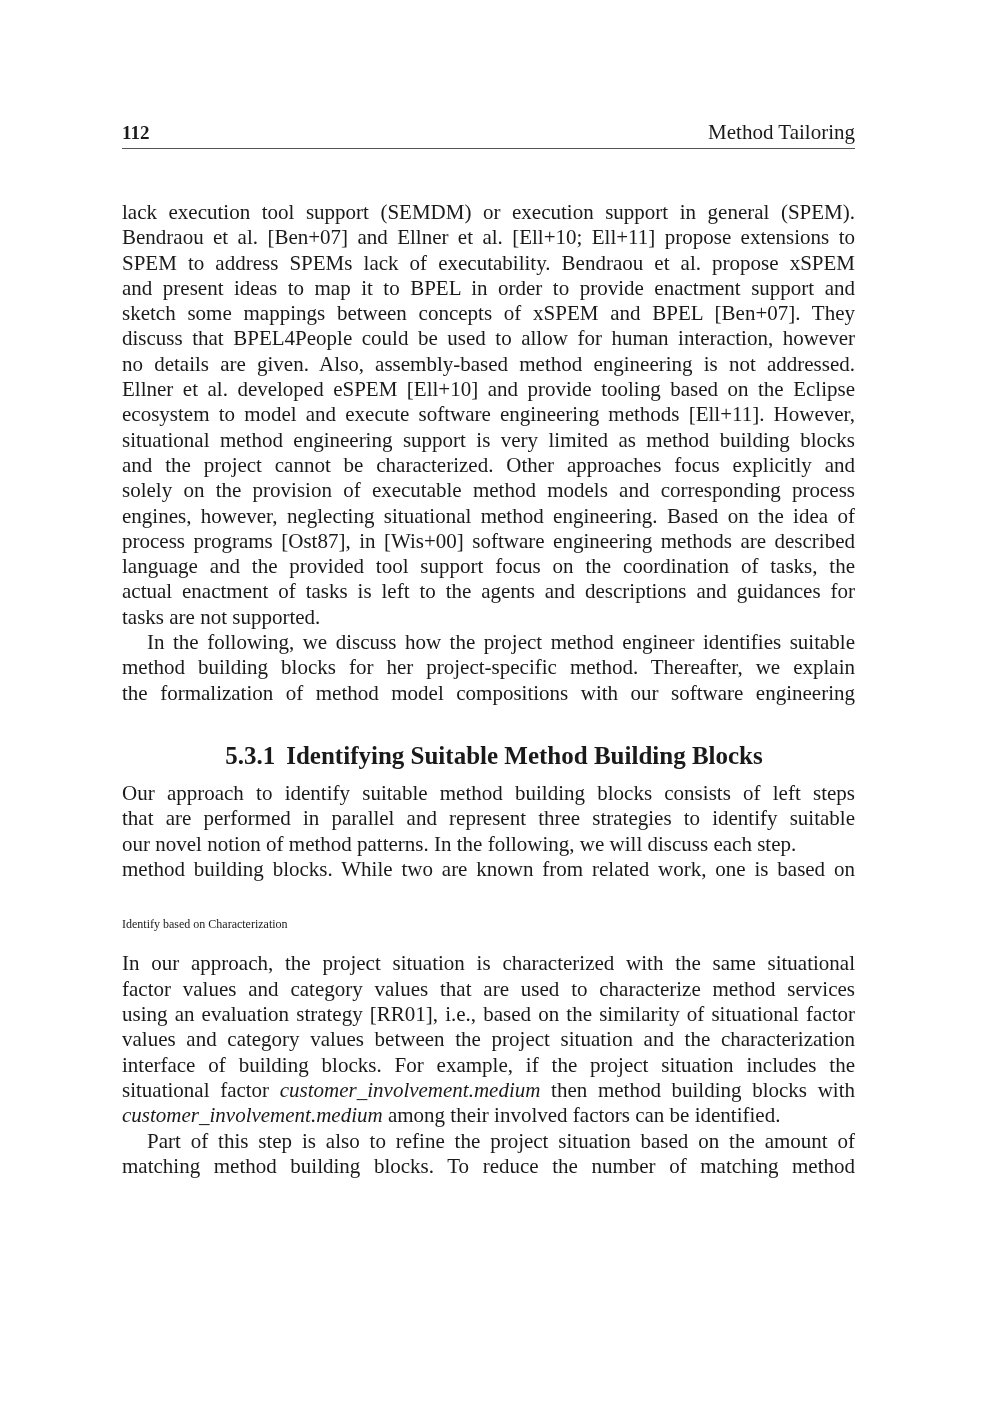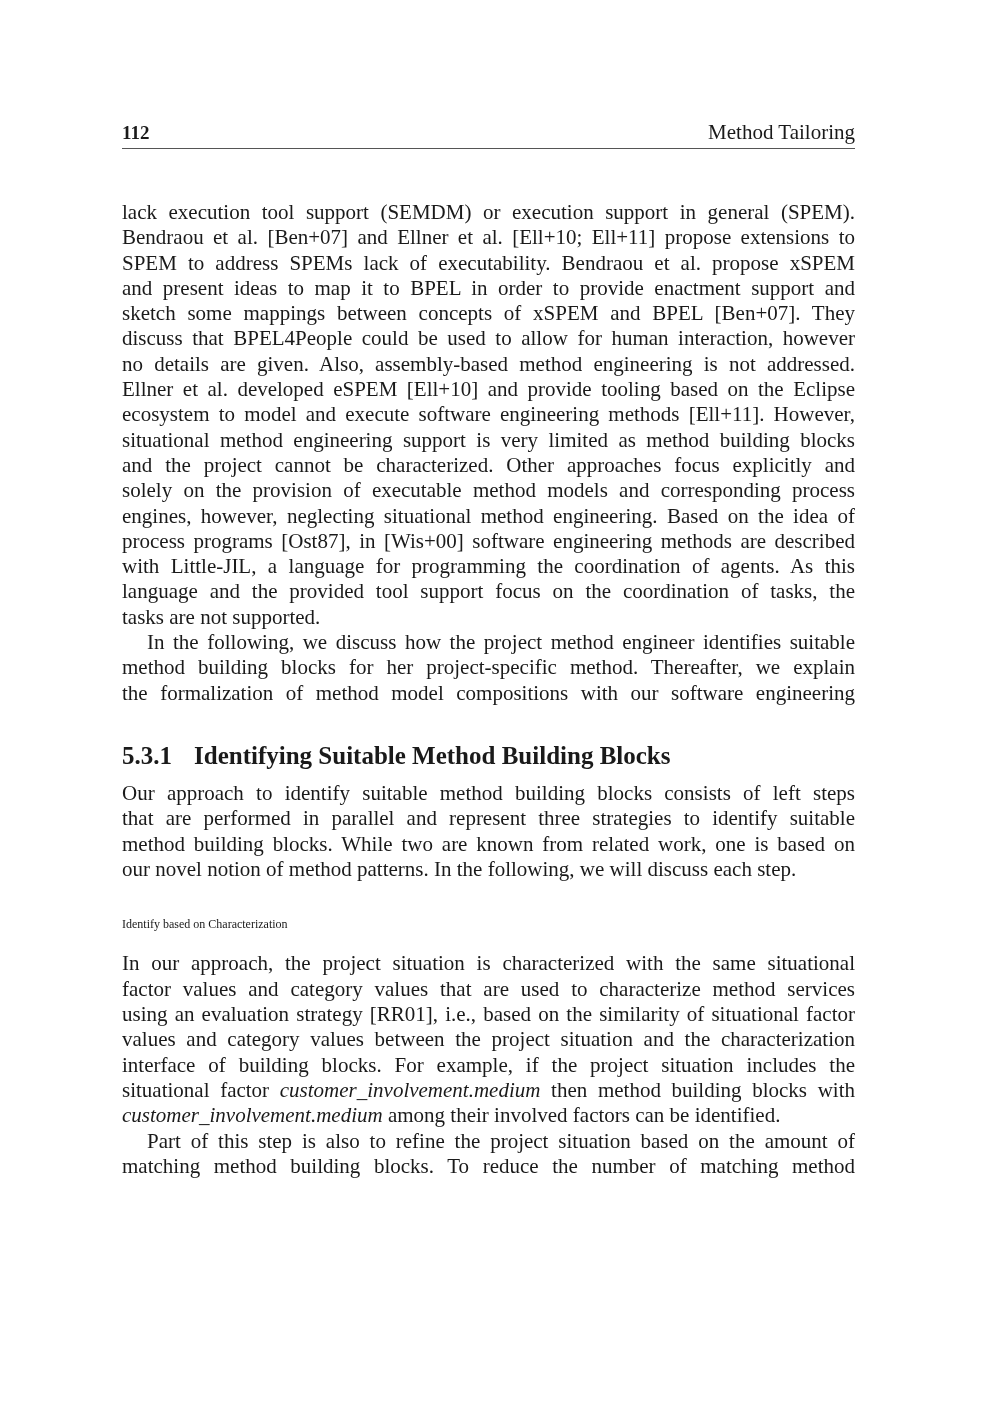--- a/index.html
+++ b/index.html
@@ -43,7 +43,6 @@
     <span class="ln">solely on the provision of executable method models and corresponding process</span>
     <span class="ln">engines, however, neglecting situational method engineering. Based on the idea of</span>
     <span class="ln">process programs [Ost87], in [Wis+00] software engineering methods are described</span>
-    <span class="ln">with Little-JIL, a language for programming the coordination of agents. As this</span>
     <span class="ln">language and the provided tool support focus on the coordination of tasks, the</span>
     <span class="ln last">tasks are not supported.</span>
   </p>

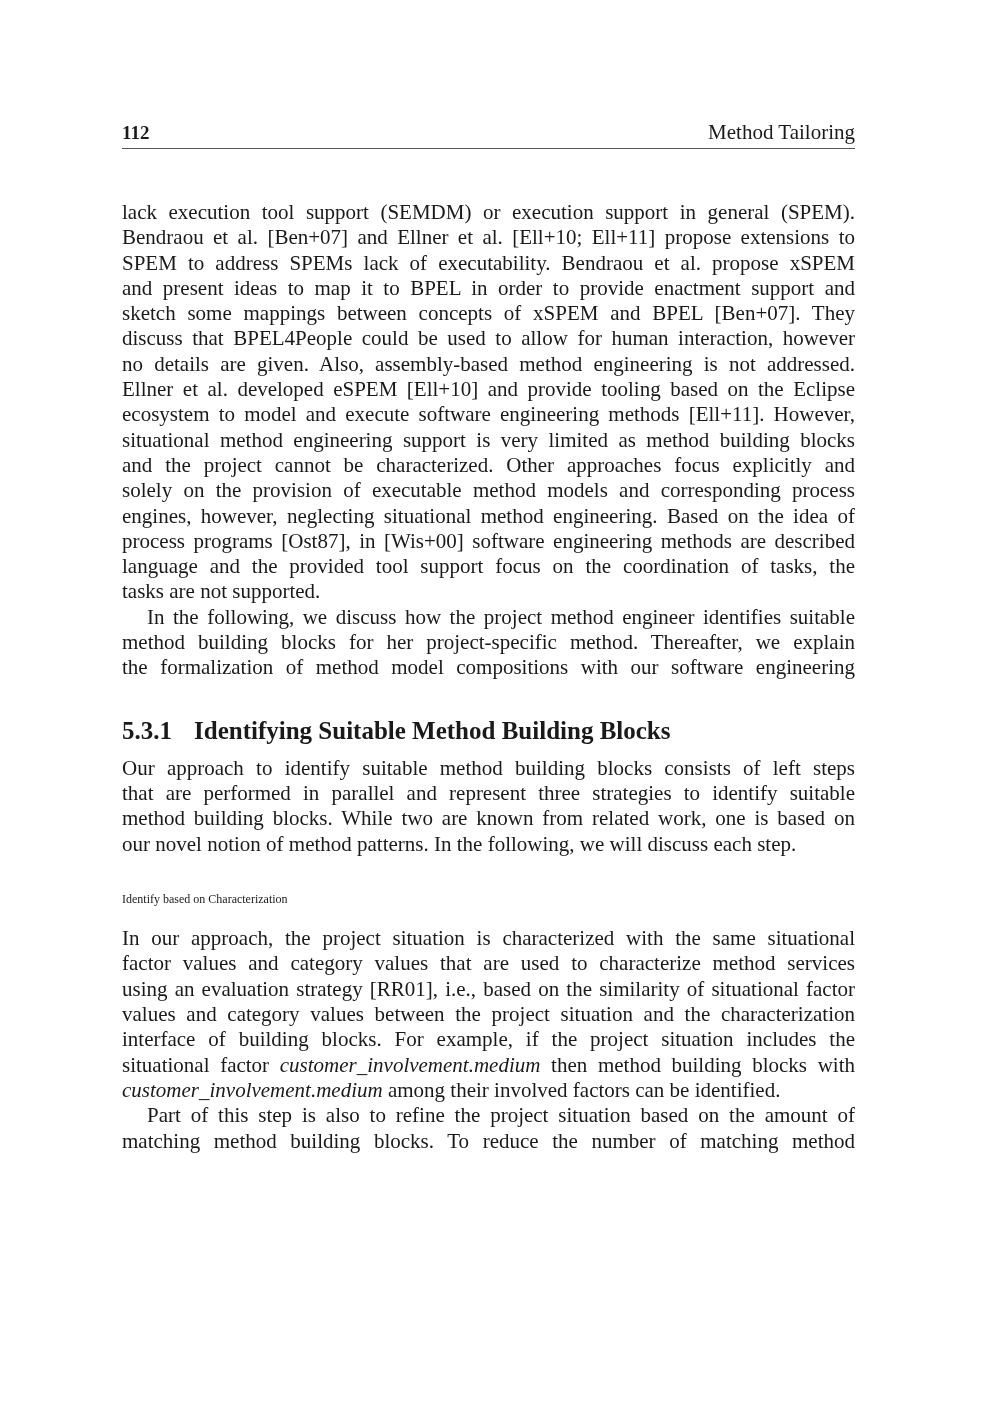--- a/index.html
+++ b/index.html
@@ -44,6 +44,7 @@
     <span class="ln">engines, however, neglecting situational method engineering. Based on the idea of</span>
     <span class="ln">process programs [Ost87], in [Wis+00] software engineering methods are described</span>
     <span class="ln">language and the provided tool support focus on the coordination of tasks, the</span>
+    <span class="ln">actual enactment of tasks is left to the agents and descriptions and guidances for</span>
     <span class="ln last">tasks are not supported.</span>
   </p>
   <p>

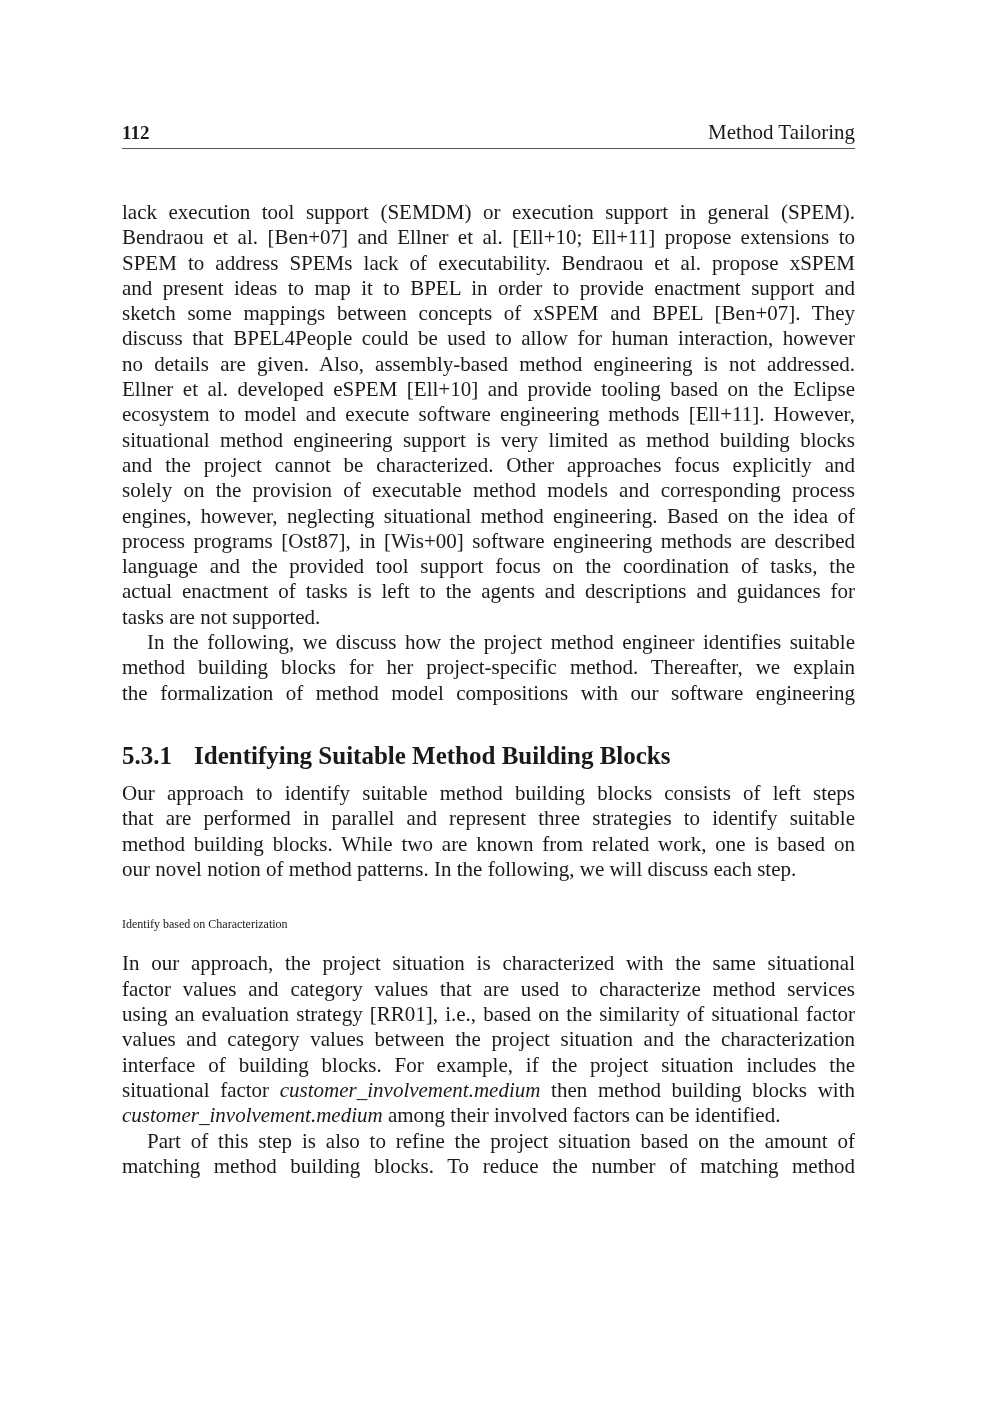--- a/index.html
+++ b/index.html
@@ -11,7 +11,7 @@
   .rtitle { position:absolute; right:0; top:2px; font-size:21px; }
   .body { position:absolute; left:122px; top:180px; width:733px; font-size:21px; line-height:25.3px;margin-top:20px; }
   .body p { margin:0; text-align:justify; }
-  .sec { font-size:25px; font-weight:bold; margin:35px 0 10px 0; line-height:30px; }
+  .sec { font-size:25px; font-weight:bold; margin:35px 0 10px 0; line-height:30px;text-align:center; }
   .sec .num { display:inline-block; width:72px; }
   .subsec { font-size:12px; font-weight:normal; margin:30px 0 14px 0; }
   .ln { display:block; text-align:justify; text-align-last:justify; white-space:nowrap; }

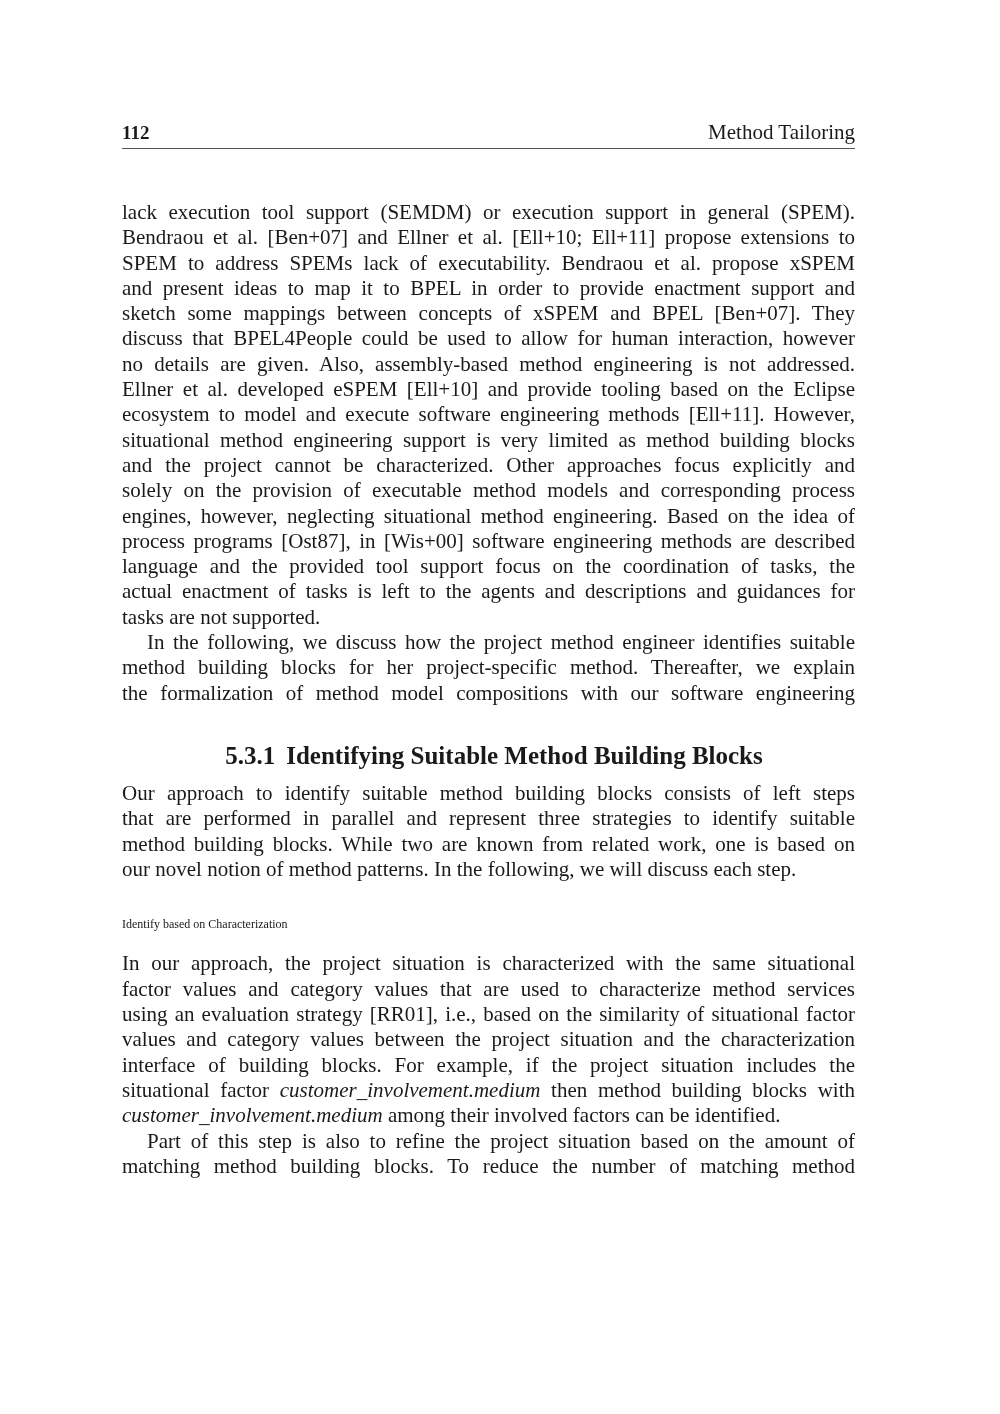--- a/index.html
+++ b/index.html
@@ -60,8 +60,8 @@
   <p>
     <span class="ln">Our approach to identify suitable method building blocks consists of left steps</span>
     <span class="ln">that are performed in parallel and represent three strategies to identify suitable</span>
+    <span class="ln last">our novel notion of method patterns. In the following, we will discuss each step.</span>
     <span class="ln">method building blocks. While two are known from related work, one is based on</span>
-    <span class="ln last">our novel notion of method patterns. In the following, we will discuss each step.</span>
   </p>
 
   <div class="subsec">Identify based on Characterization</div>

